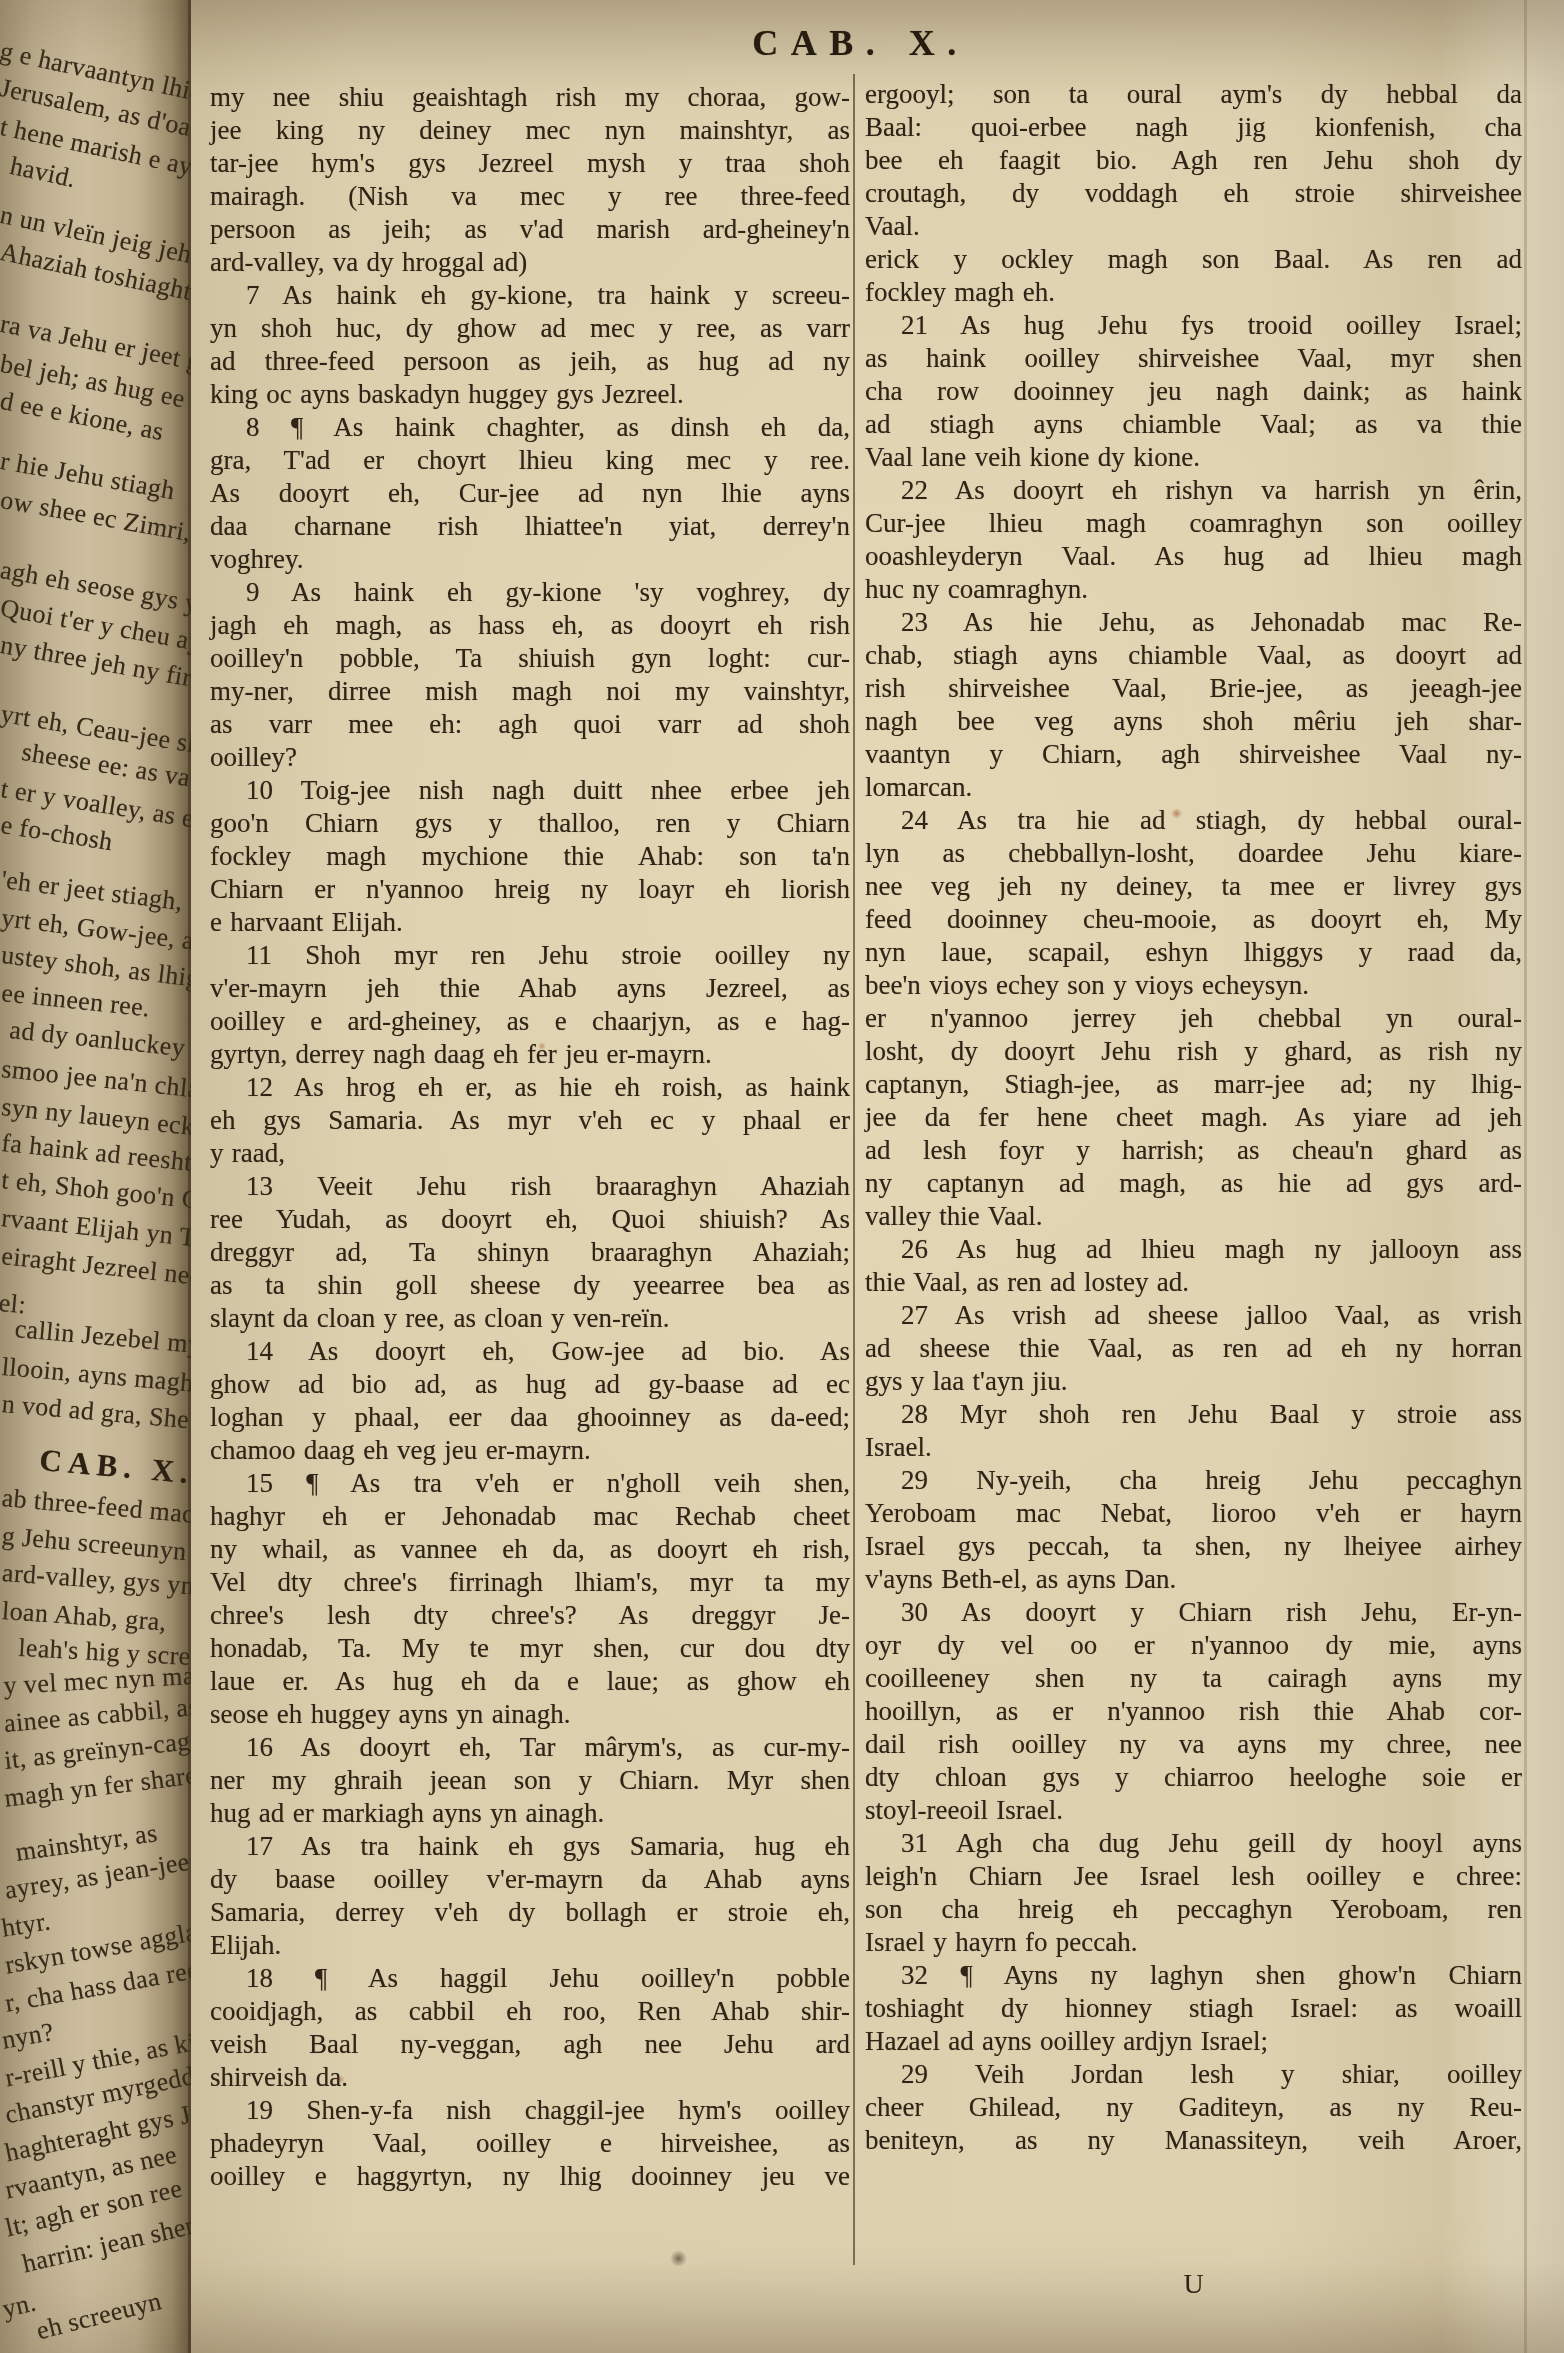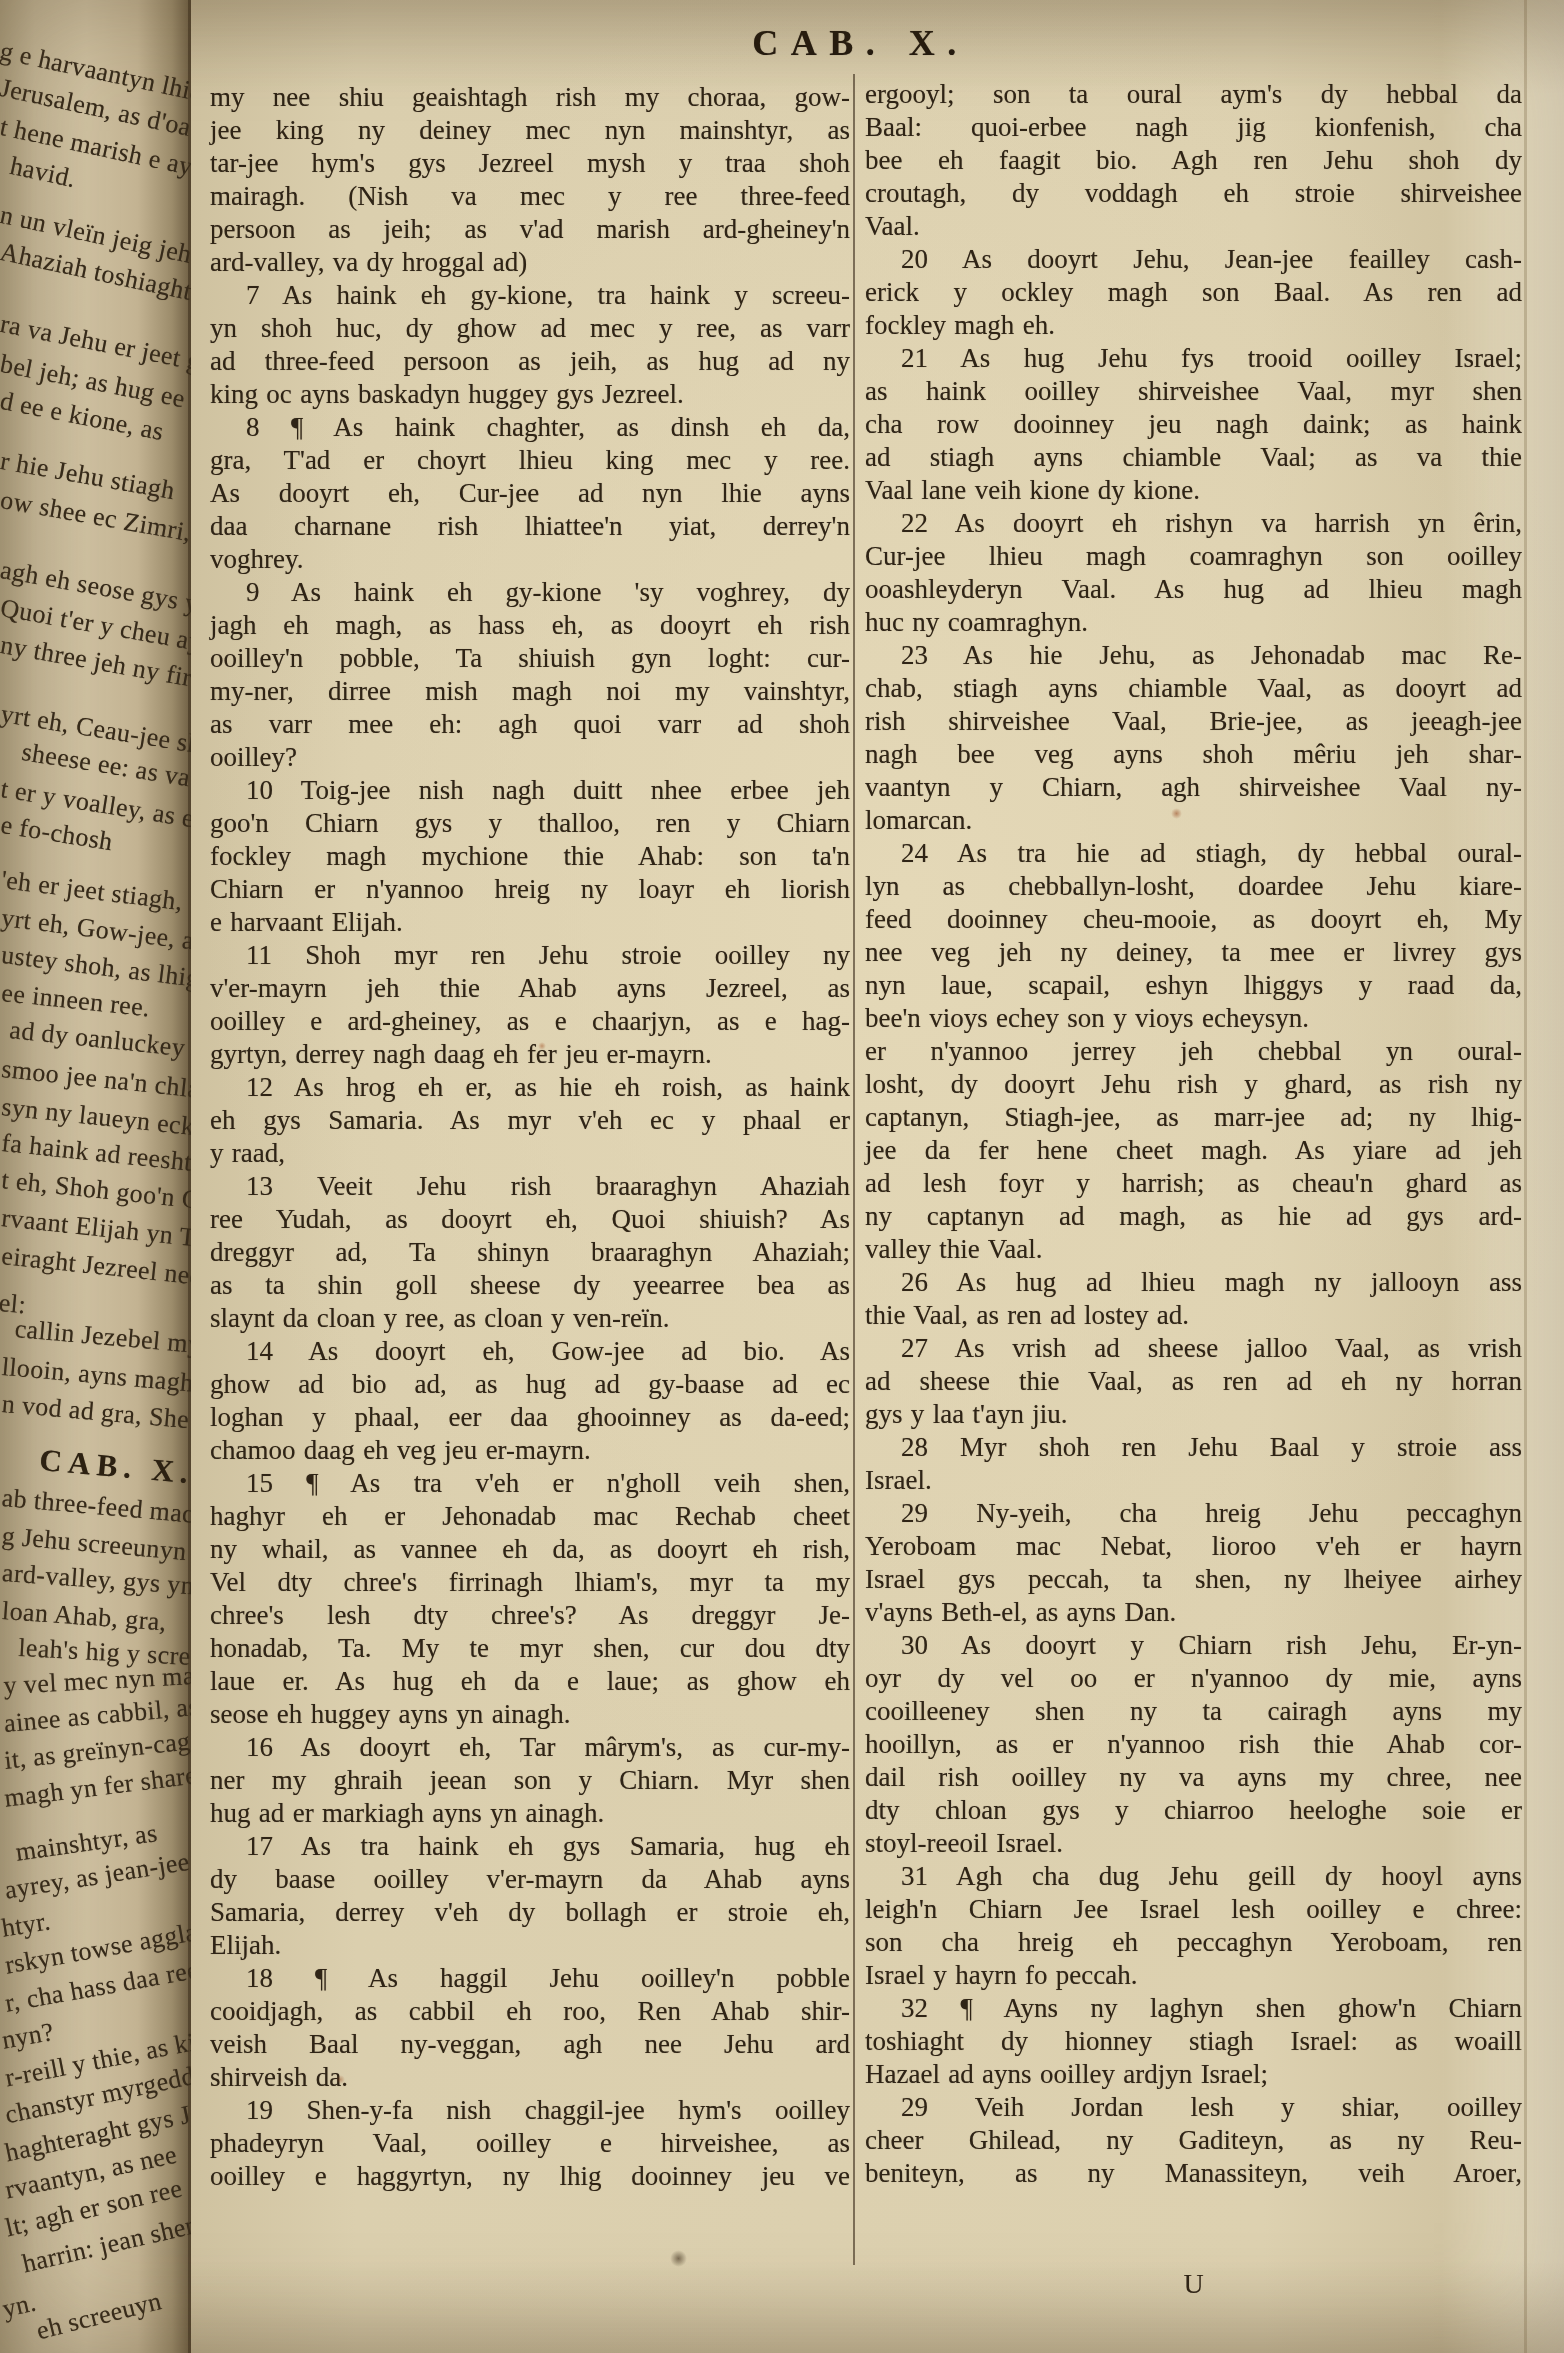--- a/index.html
+++ b/index.html
@@ -198,7 +198,6 @@
       <div class="line">bee eh faagit bio.  Agh ren Jehu shoh dy</div>
       <div class="line">croutagh, dy voddagh eh stroie shirveishee</div>
       <div class="line end">Vaal.</div>
-      <div class="line indent">20 As dooyrt Jehu, Jean-jee feailley cash-</div>
       <div class="line">erick y ockley magh son Baal.  As ren ad</div>
       <div class="line end">fockley magh eh.</div>
       <div class="line indent">21 As hug Jehu fys trooid ooilley Israel;</div>

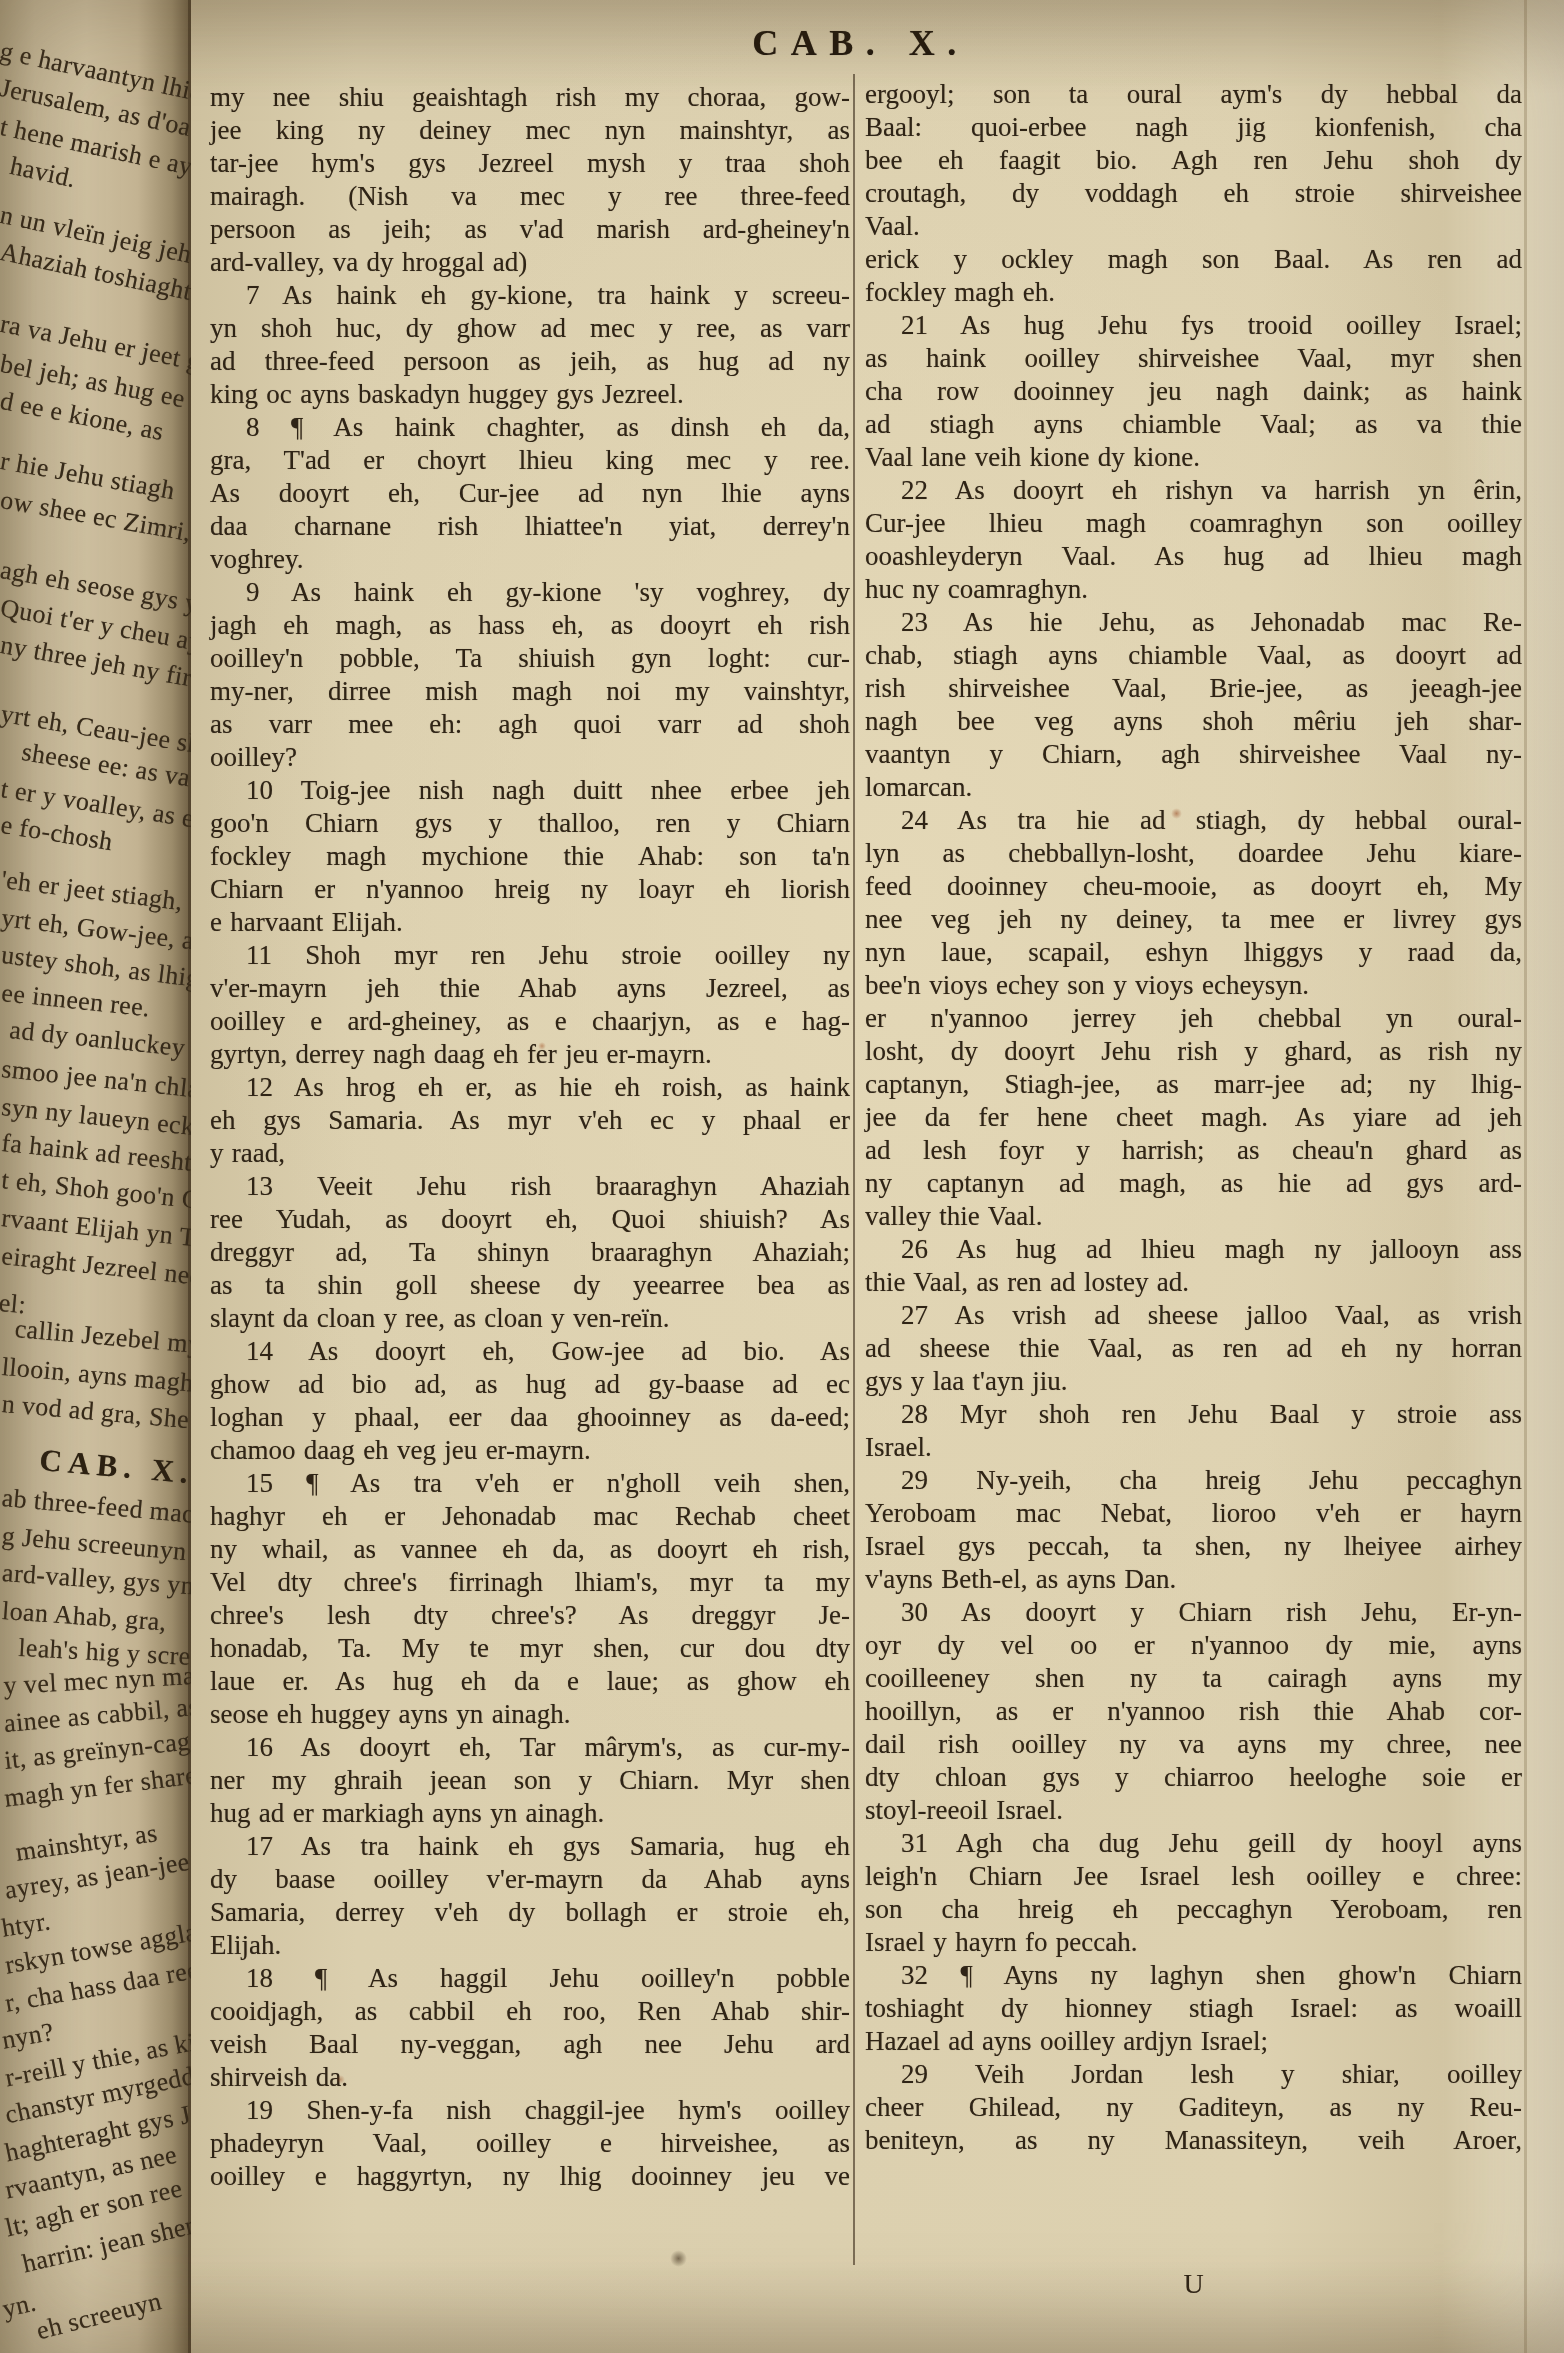--- a/index.html
+++ b/index.html
@@ -217,8 +217,8 @@
       <div class="line end">lomarcan.</div>
       <div class="line indent">24 As tra hie ad stiagh, dy hebbal oural-</div>
       <div class="line">lyn as chebballyn-losht, doardee Jehu kiare-</div>
+      <div class="line">nee veg jeh ny deiney, ta mee er livrey gys</div>
       <div class="line">feed dooinney cheu-mooie, as dooyrt eh, My</div>
-      <div class="line">nee veg jeh ny deiney, ta mee er livrey gys</div>
       <div class="line">nyn laue, scapail, eshyn lhiggys y raad da,</div>
       <div class="line end">bee'n vioys echey son y vioys echeysyn.</div>
       <div class="line">er n'yannoo jerrey jeh chebbal yn oural-</div>

